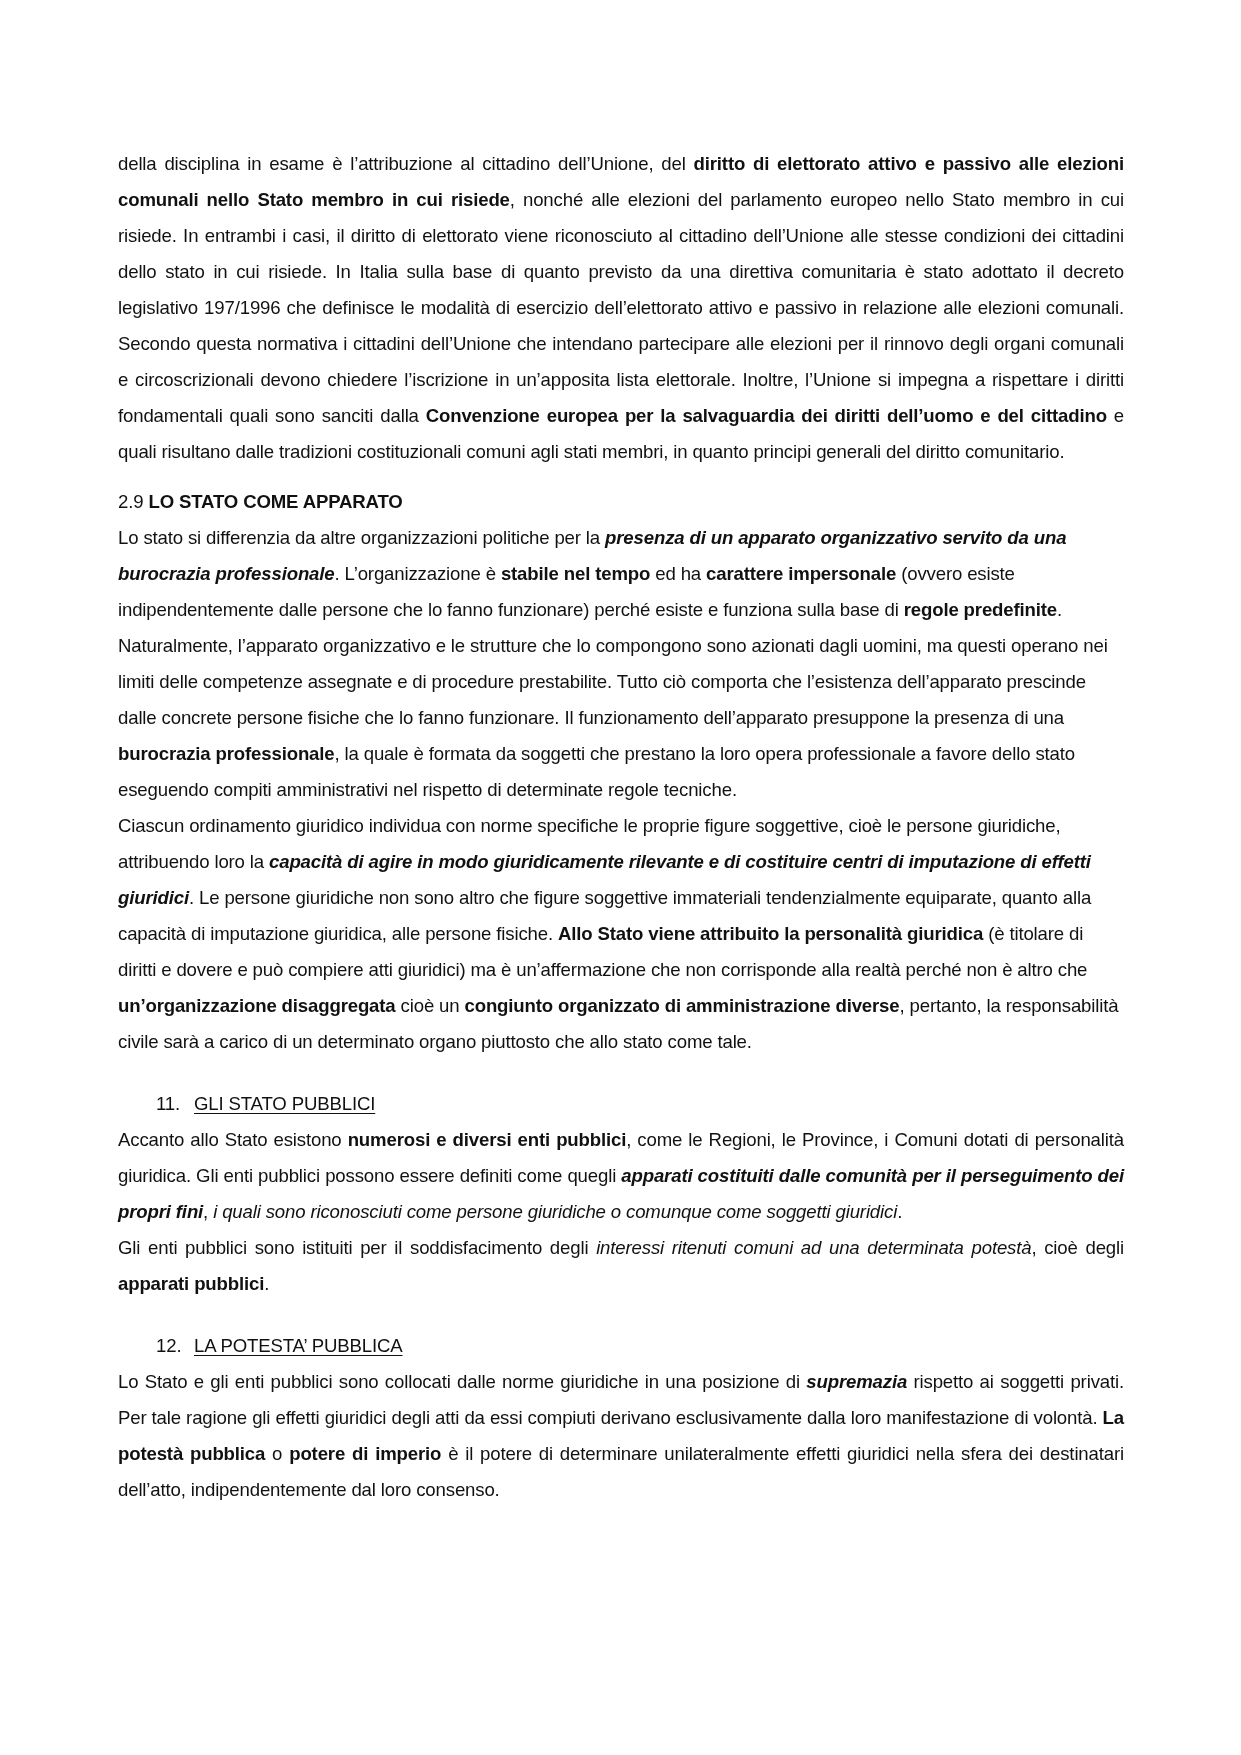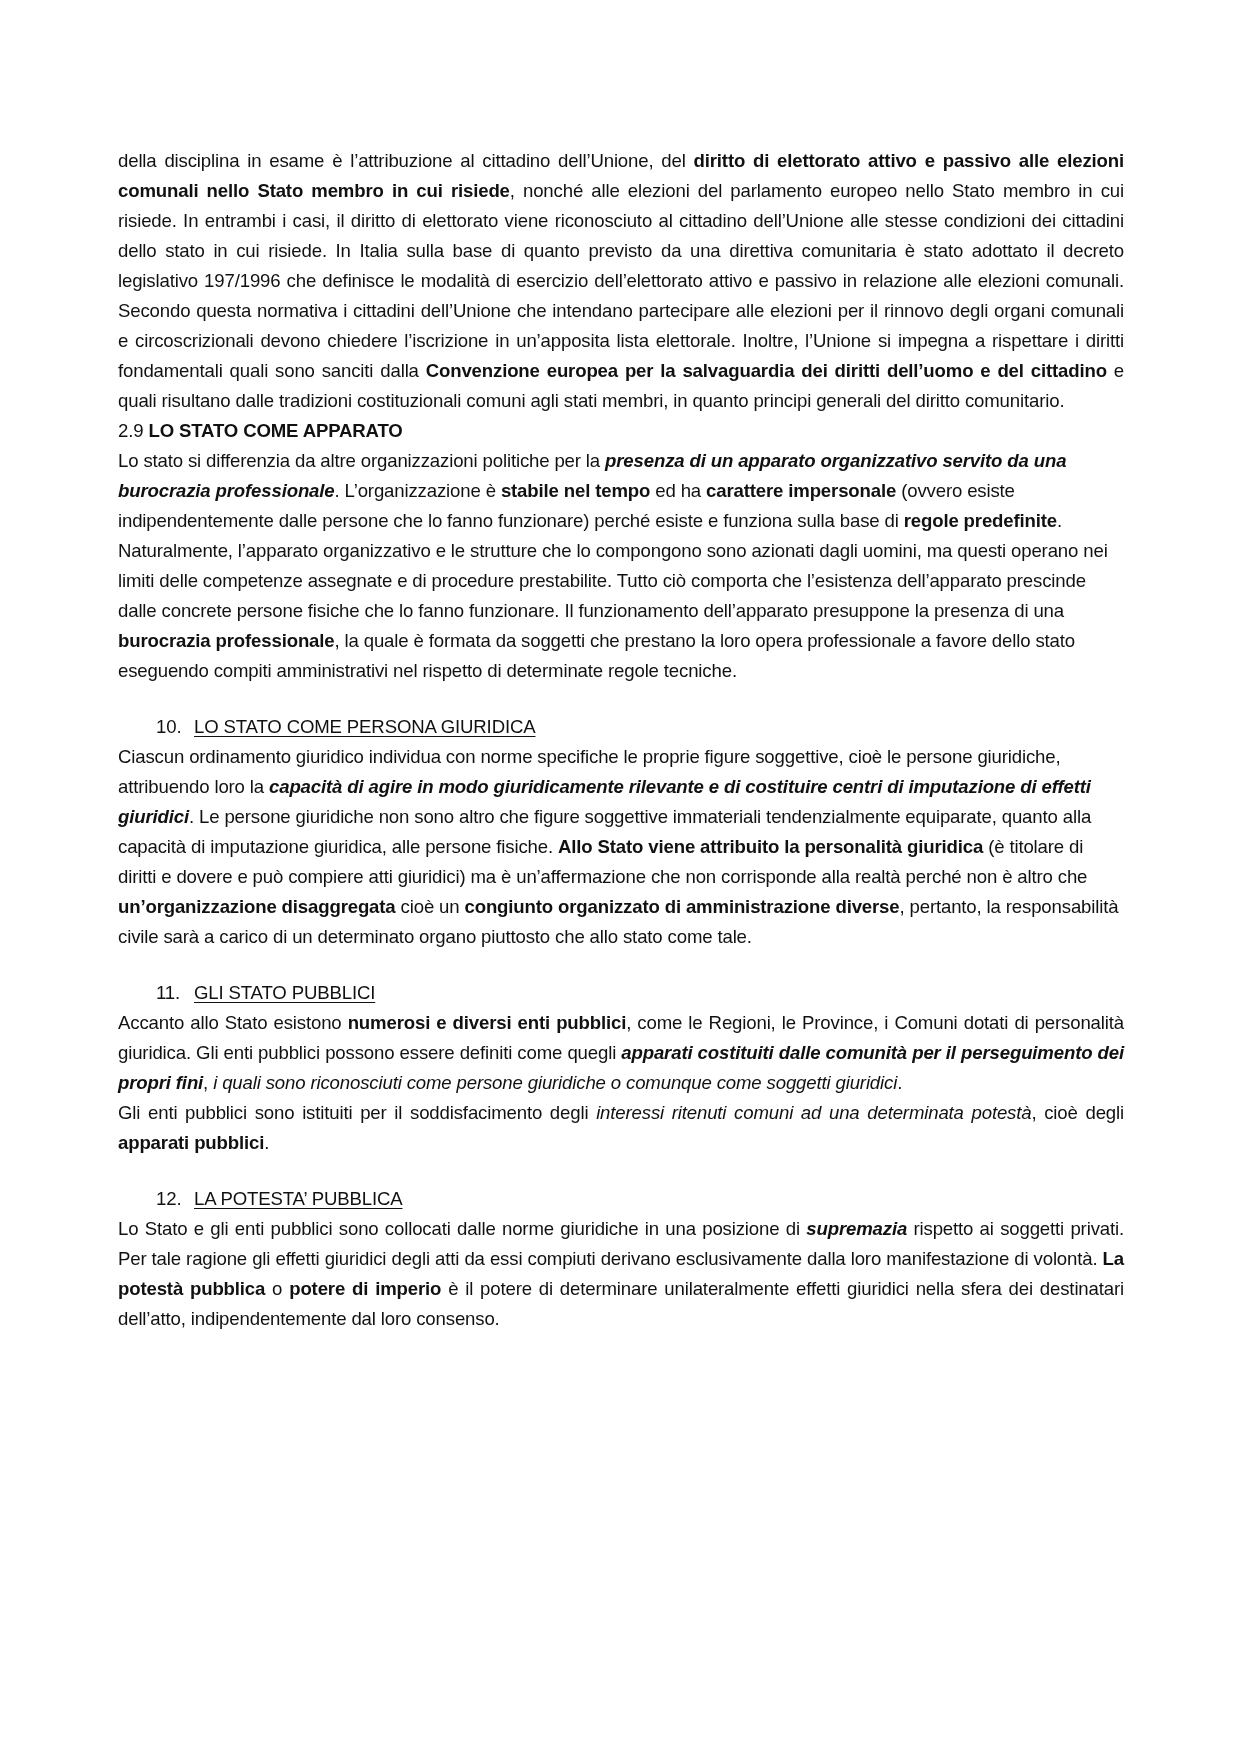--- a/index.html
+++ b/index.html
@@ -23,7 +23,7 @@
     }
     .p {
       font-size: 18.6px;
-      line-height: 30px;
+      line-height: 36px;
       margin: 0;
       letter-spacing: -0.15px;
     }

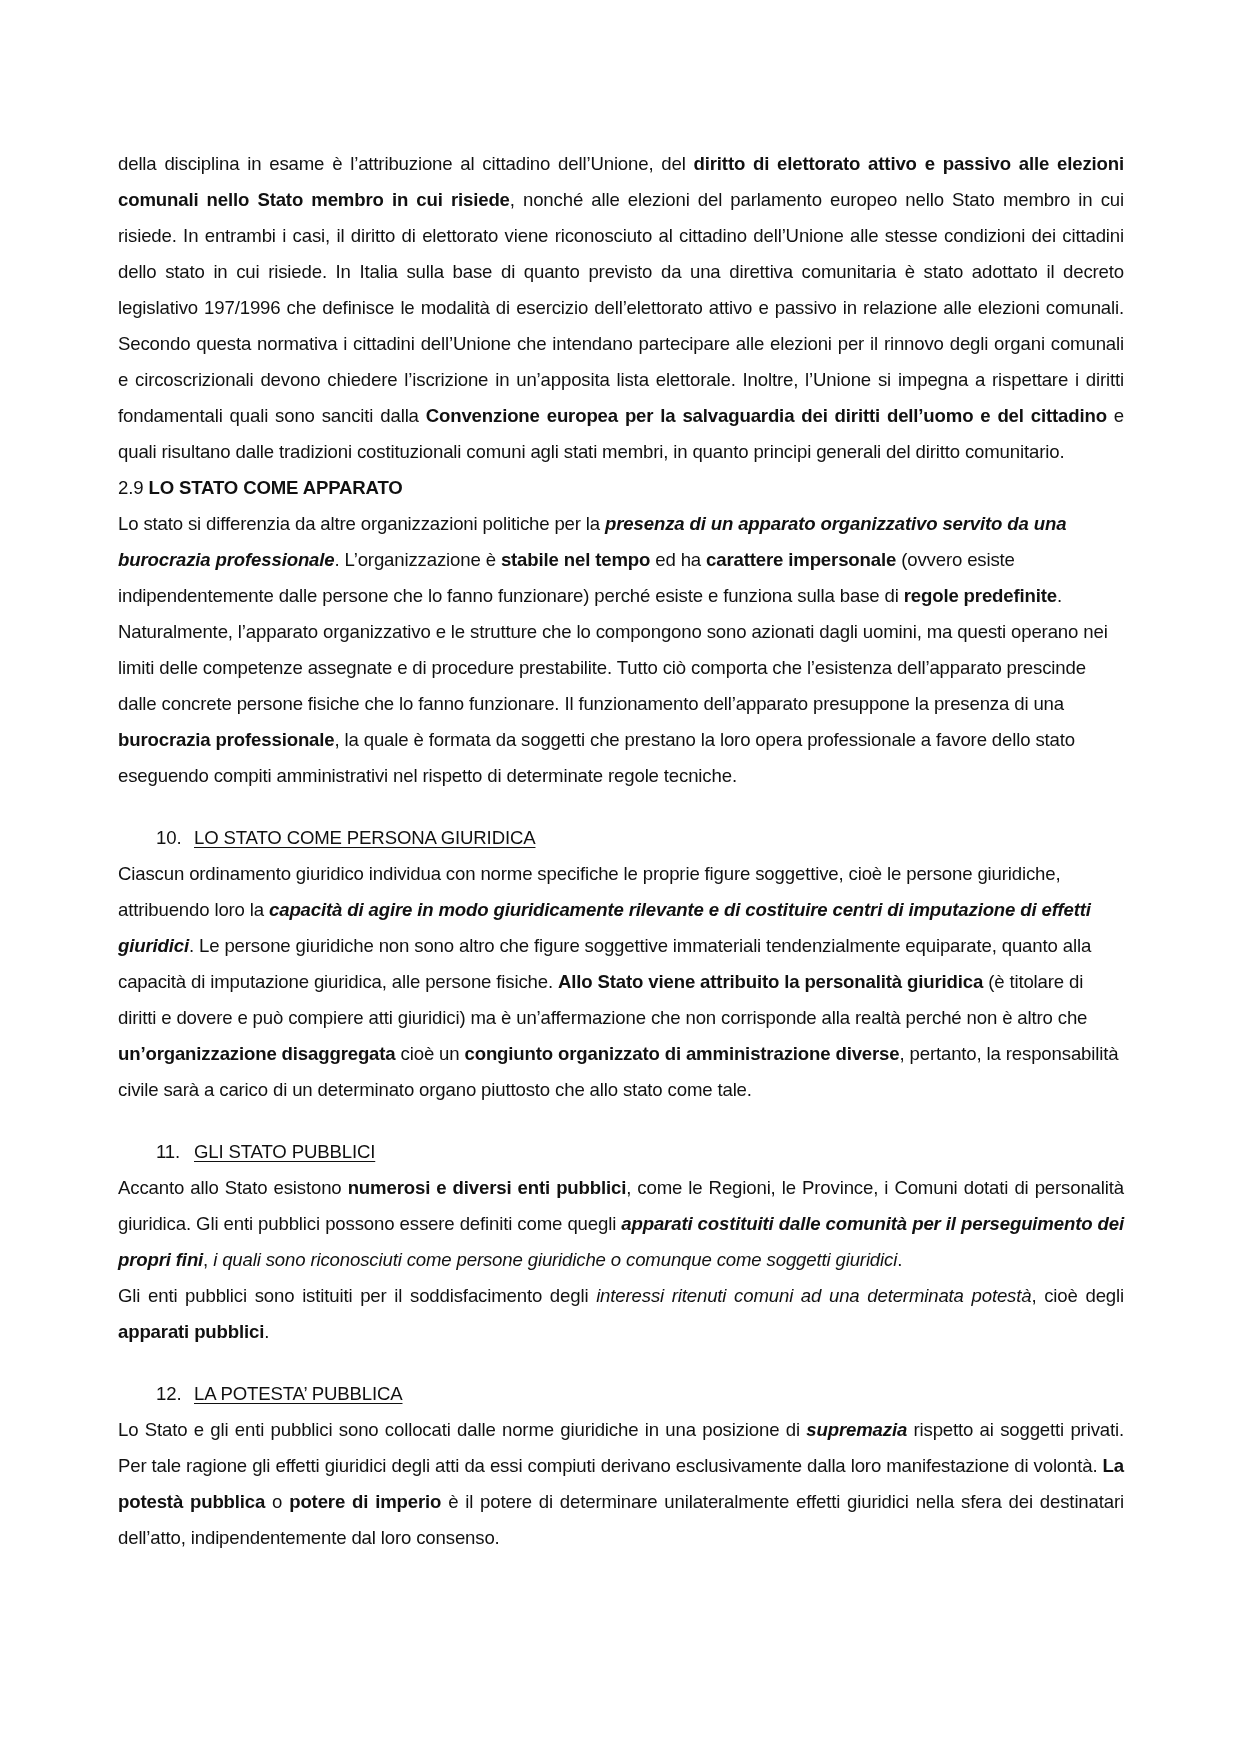--- a/index.html
+++ b/index.html
@@ -30,7 +30,7 @@
     .just {
       text-align: justify;
     }
-    .gap-sm { }
+    .gap-sm { margin-top: 14px; }
     .gap-lg { margin-top: 26px; }
     .heading-num {
       display: inline-block;

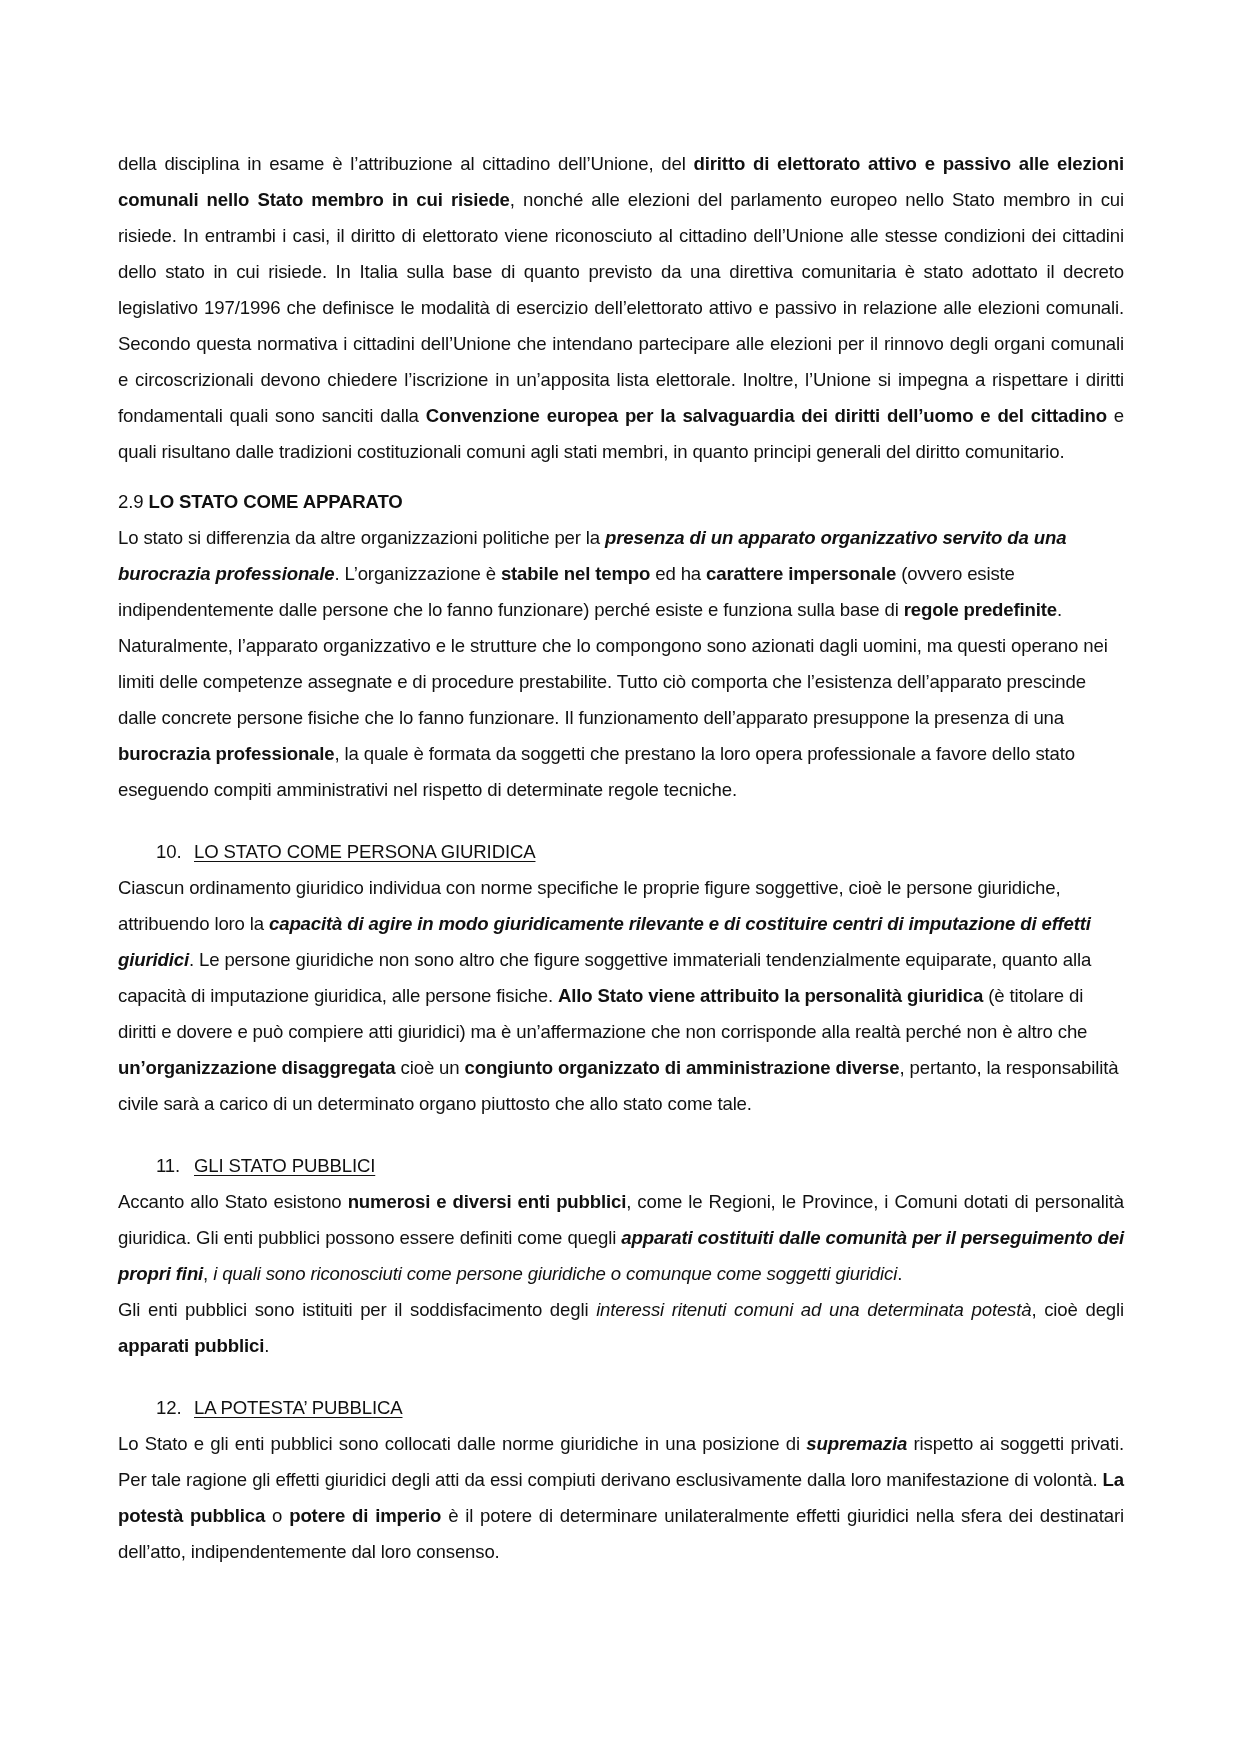--- a/index.html
+++ b/index.html
@@ -57,9 +57,6 @@
 
   <p class="p">Lo stato si differenzia da altre organizzazioni politiche per la <b><i>presenza di un apparato organizzativo servito da una burocrazia professionale</i></b>. L’organizzazione è <b>stabile nel tempo</b> ed ha <b>carattere impersonale</b> (ovvero esiste indipendentemente dalle persone che lo fanno funzionare) perché esiste e funziona sulla base di <b>regole predefinite</b>. Naturalmente, l’apparato organizzativo e le strutture che lo compongono sono azionati dagli uomini, ma questi operano nei limiti delle competenze assegnate e di procedure prestabilite. Tutto ciò comporta che l’esistenza dell’apparato prescinde dalle concrete persone fisiche che lo fanno funzionare. Il funzionamento dell’apparato presuppone la presenza di una <b>burocrazia professionale</b>, la quale è formata da soggetti che prestano la loro opera professionale a favore dello stato eseguendo compiti amministrativi nel rispetto di determinate regole tecniche.</p>
 
-  <p class="p gap-lg indented">
-    <span class="heading-num">10.</span><span class="u">LO STATO COME PERSONA GIURIDICA</span>
-  </p>
   <p class="p">Ciascun ordinamento giuridico individua con norme specifiche le proprie figure soggettive, cioè le persone giuridiche, attribuendo loro la <b><i>capacità di agire in modo giuridicamente rilevante e di costituire centri di imputazione di effetti giuridici</i></b>. Le persone giuridiche non sono altro che figure soggettive immateriali tendenzialmente equiparate, quanto alla capacità di imputazione giuridica, alle persone fisiche. <b>Allo Stato viene attribuito la personalità giuridica</b> (è titolare di diritti e dovere e può compiere atti giuridici) ma è un’affermazione che non corrisponde alla realtà perché non è altro che <b>un’organizzazione disaggregata</b> cioè un <b>congiunto organizzato di amministrazione diverse</b>, pertanto, la responsabilità civile sarà a carico di un determinato organo piuttosto che allo stato come tale.</p>
 
   <p class="p gap-lg indented">

